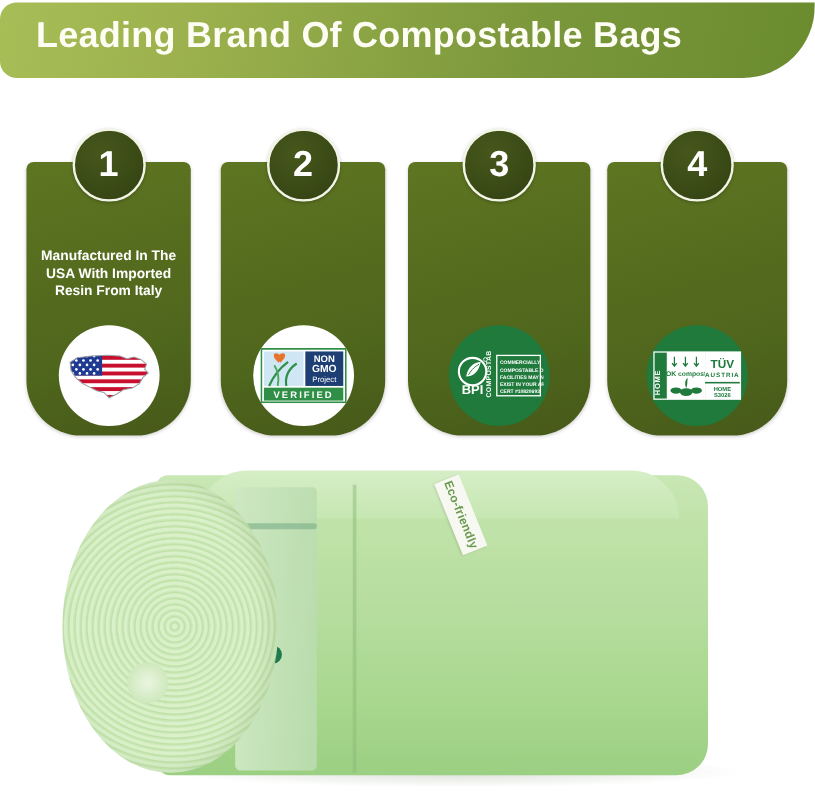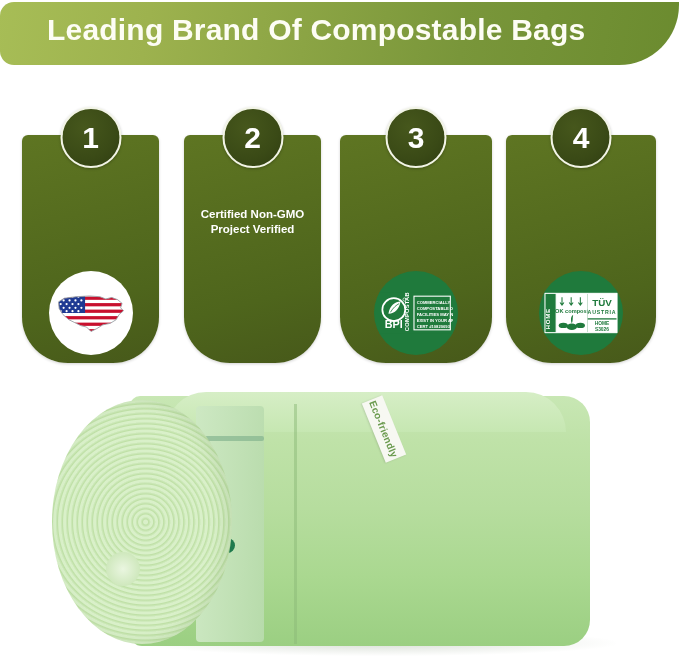--- a/index.html
+++ b/index.html
@@ -11,7 +11,7 @@
           background:linear-gradient(100deg,#a7bd56 0%,#9db24e 22%,#8ba444 45%,#79963a 68%,#6b8b2f 100%);
           border-radius:14px 0 60px 14px;}
   .banner-title{position:absolute;left:30px;top:11px;width:630px;
-                color:#fdfdf4;font-size:30px;font-weight:bold;letter-spacing:.2px;margin-left:17px;}
+                color:#fdfdf4;font-size:30px;font-weight:bold;letter-spacing:.2px;}
 
   
   .cards{position:absolute;left:0;top:105px;width:679px;height:265px;}

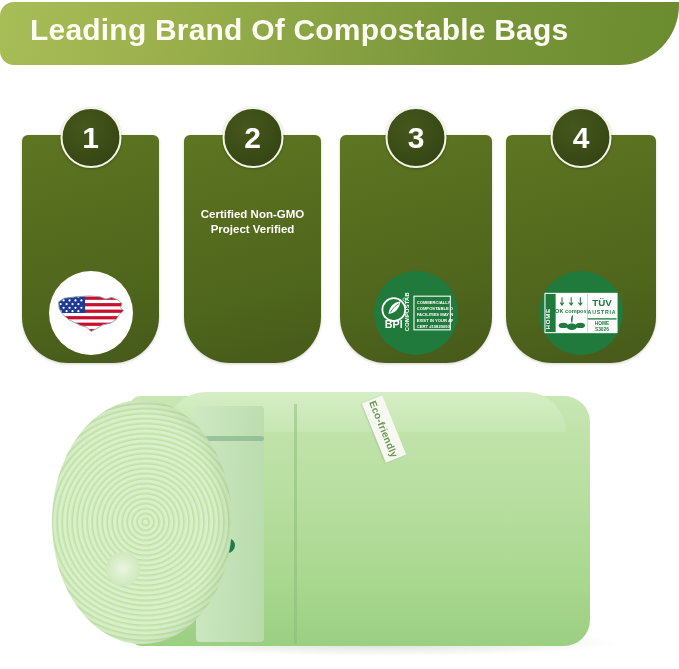--- a/index.html
+++ b/index.html
@@ -92,6 +92,7 @@
     <div class="badge">
       <span>1</span>
     </div>
+    <div class="card-text">Manufactured In The USA With Imported Resin From Italy</div>
     <div class="medallion">
       <svg class="usmap" viewBox="0 0 100 62">
         <defs>

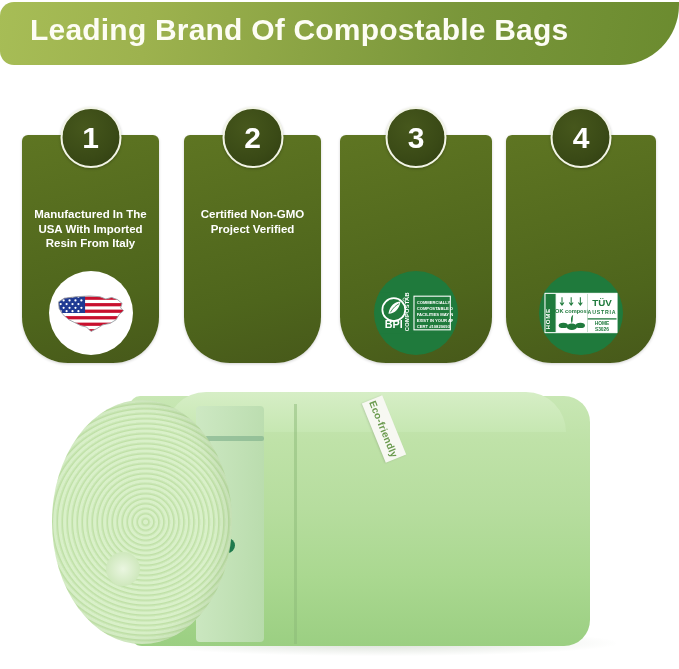--- a/index.html
+++ b/index.html
@@ -153,7 +153,6 @@
     <div class="badge">
       <span>2</span>
     </div>
-    <div class="card-text">Certified Non-GMO Project Verified</div>
   </div>
 
   <div class="card c3">

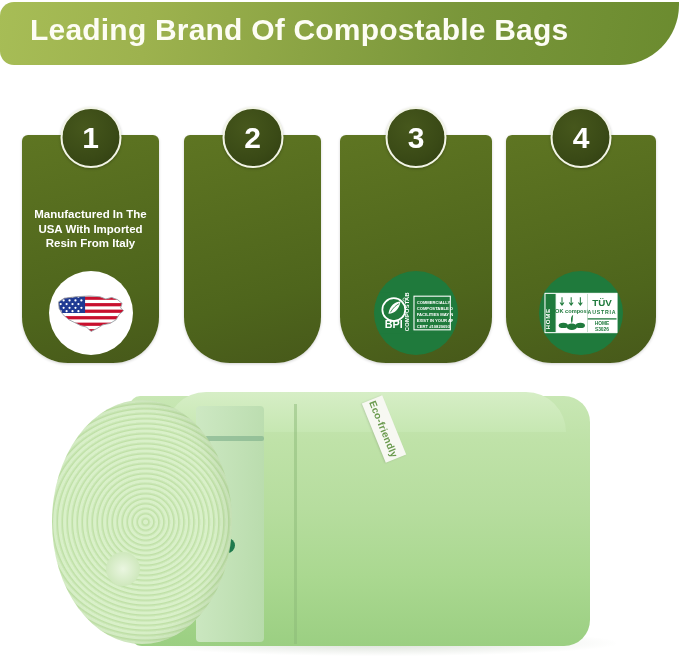--- a/index.html
+++ b/index.html
@@ -153,6 +153,25 @@
     <div class="badge">
       <span>2</span>
     </div>
+    <div class="medallion">
+      <svg class="nongmo" viewBox="0 0 100 64">
+        <rect x="1" y="1" width="98" height="62" fill="#ffffff" stroke="#2f8f46" stroke-width="2"></rect>
+        <rect x="4" y="4" width="46" height="40" fill="#cfe7f5"></rect>
+        <path d="M10,44 C16,30 24,22 32,16" stroke="#2f8f46" stroke-width="2.6" fill="none"></path>
+        <path d="M30,44 C28,32 33,24 42,18" stroke="#2f8f46" stroke-width="2.6" fill="none"></path>
+        <path d="M20,44 C22,34 20,26 16,20" stroke="#4aa85c" stroke-width="2.2" fill="none"></path>
+        <g fill="#e8732a">
+          <path d="M18,14 C13,8 16,4 21,7 C24,9 24,14 21,17 Z"></path>
+          <path d="M26,14 C31,8 28,4 23,7 C20,9 20,14 23,17 Z"></path>
+        </g>
+        <rect x="52" y="4" width="44" height="40" fill="#1d3f73"></rect>
+        <text x="74" y="16" text-anchor="middle" fill="#ffffff" font-size="11" font-weight="bold" font-family="'Liberation Sans',sans-serif">NON</text>
+        <text x="74" y="28" text-anchor="middle" fill="#ffffff" font-size="12" font-weight="bold" font-family="'Liberation Sans',sans-serif">GMO</text>
+        <text x="74" y="39" text-anchor="middle" fill="#ffffff" font-size="9" font-family="'Liberation Sans',sans-serif">Project</text>
+        <rect x="4" y="46" width="92" height="15" fill="#2f8f46"></rect>
+        <text x="50" y="57.5" text-anchor="middle" fill="#ffffff" font-size="11" font-weight="bold" letter-spacing="2.4" font-family="'Liberation Sans',sans-serif">VERIFIED</text>
+      </svg>
+    </div>
   </div>
 
   <div class="card c3">

